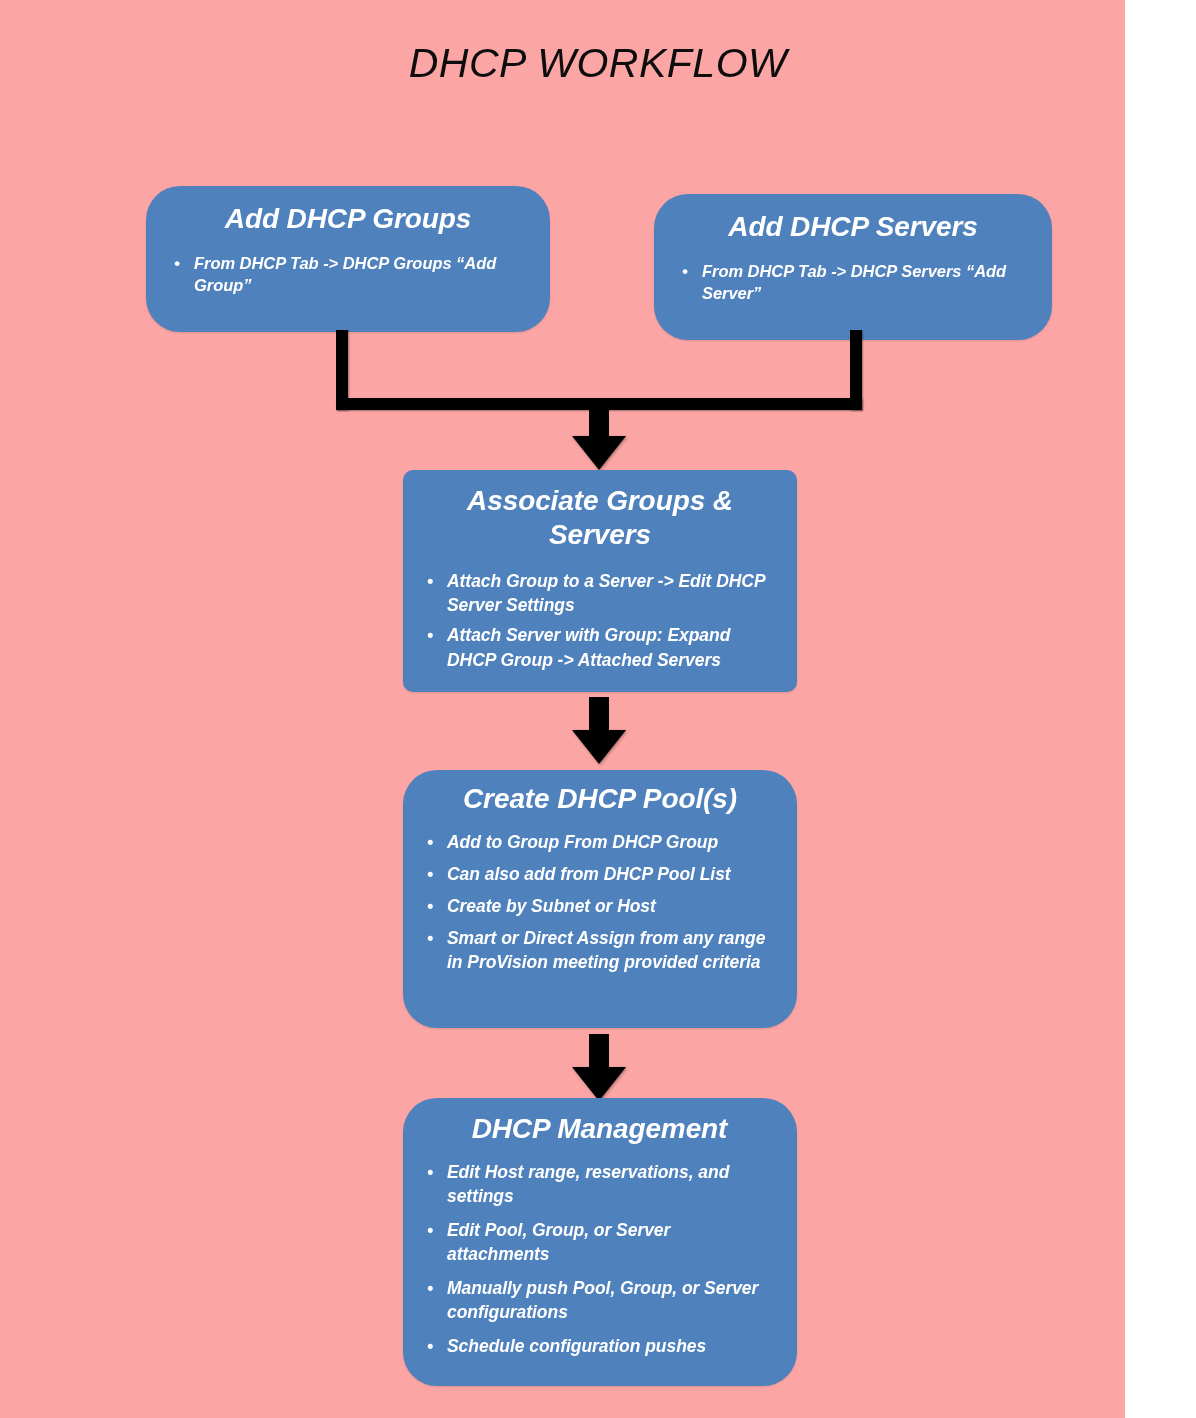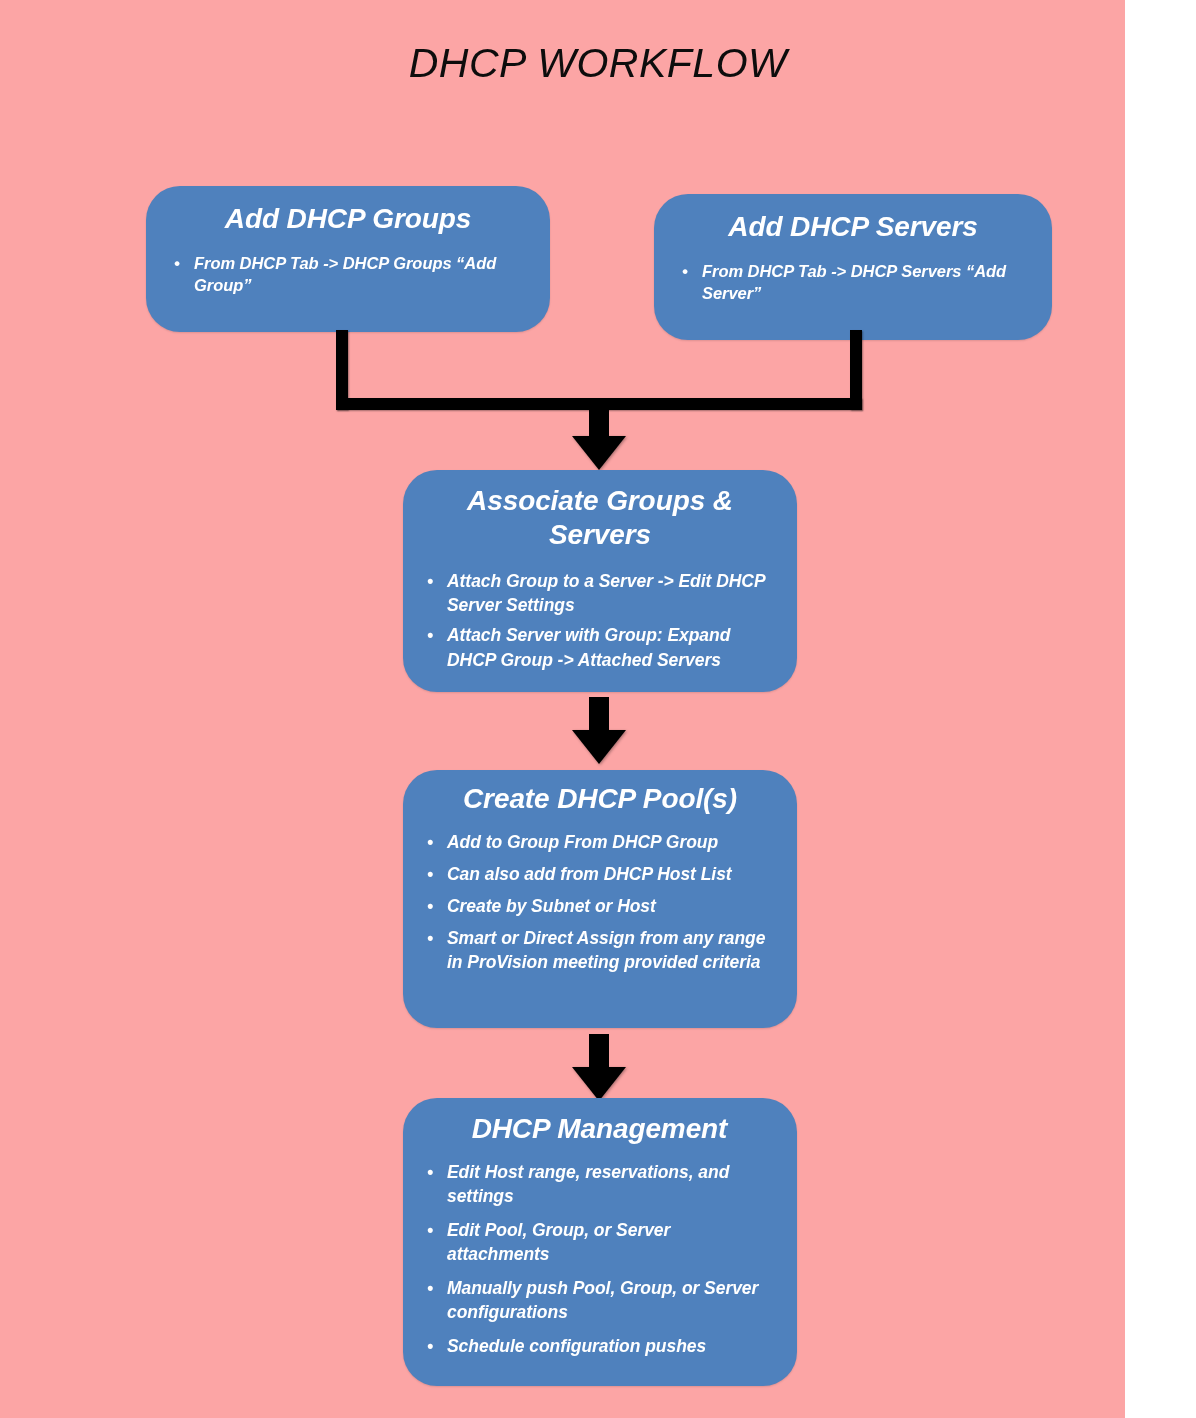--- a/index.html
+++ b/index.html
@@ -80,7 +80,7 @@
   
   #node-add-groups  { left:146px; top:186px;  width:404px; height:146px; padding:16px 24px 0 24px; }
   #node-add-servers { left:654px; top:186px;  width:398px; height:146px; padding:16px 24px 0 24px;margin-top:8px; }
-  #node-associate   { left:403px; top:470px;  width:394px; height:222px; padding:14px 22px 0 22px; }
+  #node-associate   { left:403px; top:470px;  width:394px; height:222px; padding:14px 22px 0 22px;border-radius:10px; }
   #node-create-pool { left:403px; top:770px;  width:394px; height:258px; padding:12px 22px 17px 22px; }
   #node-management  { left:403px; top:1098px; width:394px; height:288px; padding:14px 23px 0 22px; }
 

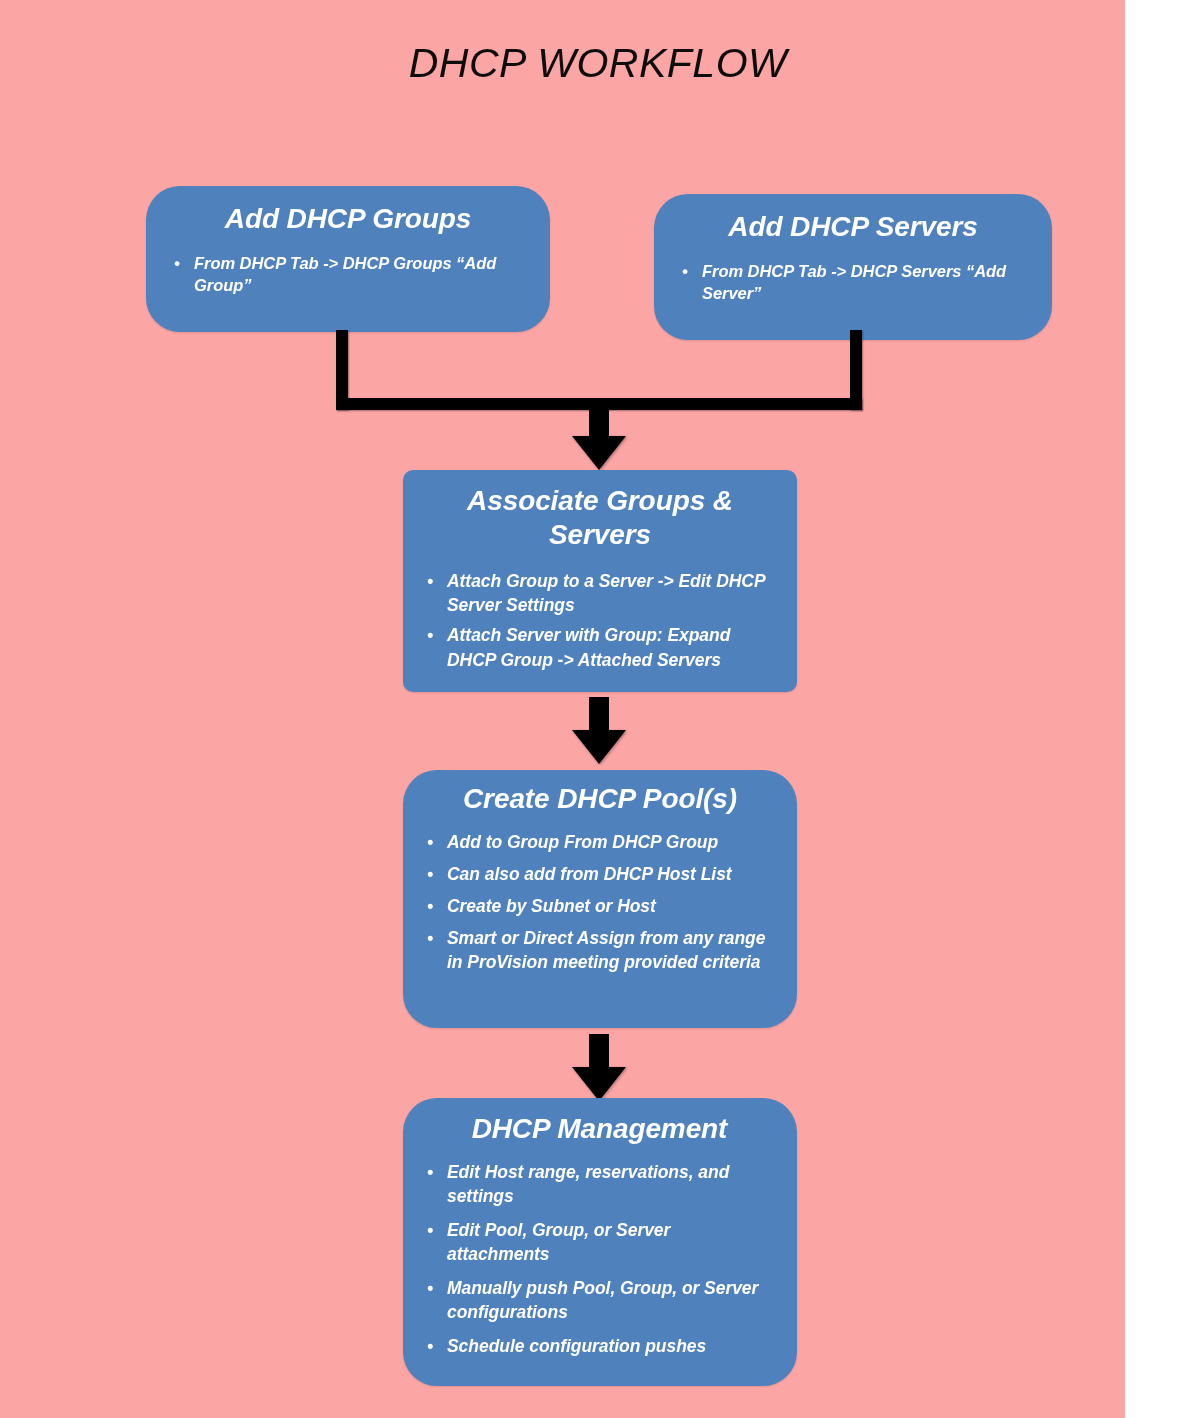--- a/index.html
+++ b/index.html
@@ -202,7 +202,7 @@
       </li>
       <li class="bullet">
         <span class="dot">•</span>
-        <span>Can also add from DHCP Host List</span>
+        <span>Can also add from DHCP Pool List</span>
       </li>
       <li class="bullet">
         <span class="dot">•</span>

